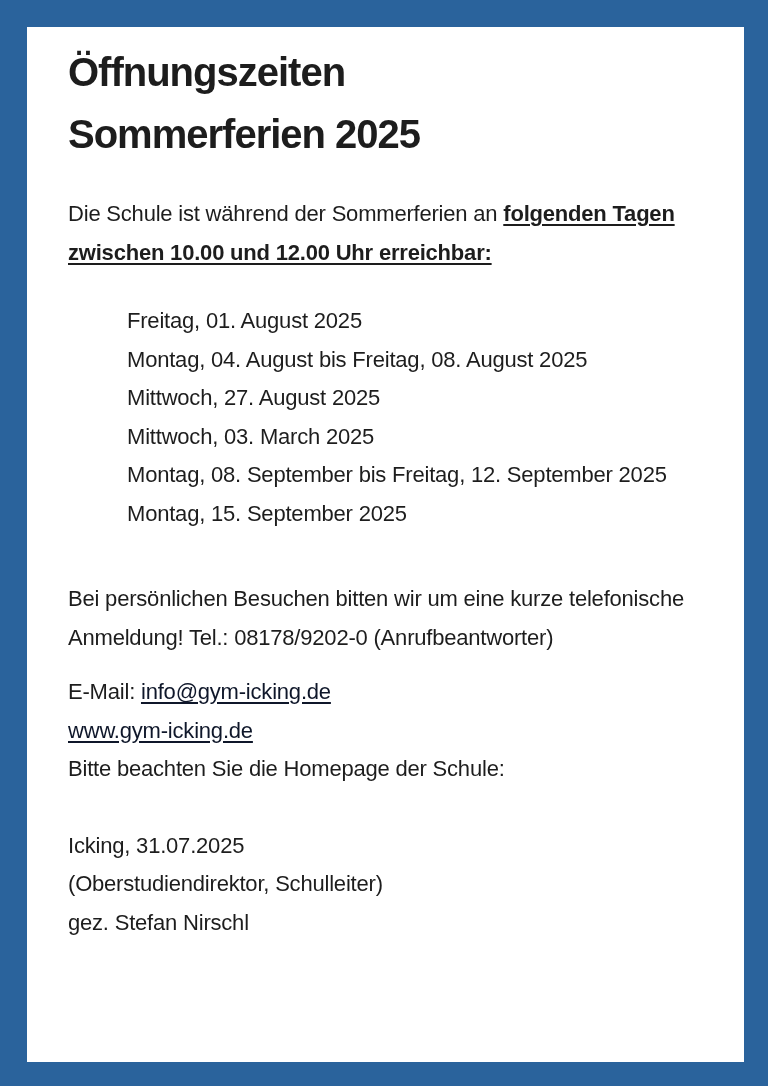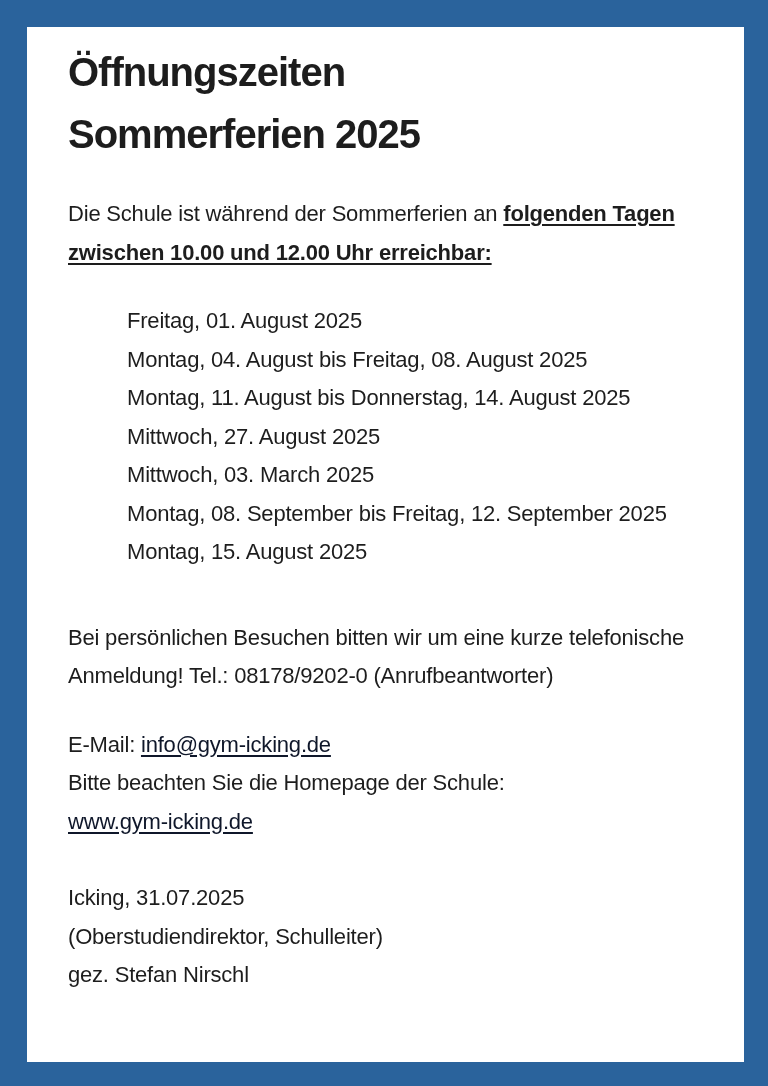--- a/index.html
+++ b/index.html
@@ -76,7 +76,6 @@
     <div class="body-text schedule">
       <div>Freitag, 01. August 2025</div>
       <div>Montag, 04. August bis Freitag, 08. August 2025</div>
-      <div>Montag, 11. August bis Donnerstag, 14. August 2025</div>
       <div>Mittwoch, 27. August 2025</div>
       <div>Mittwoch, 03. March 2025</div>
       <div>Montag, 08. September bis Freitag, 12. September 2025</div>

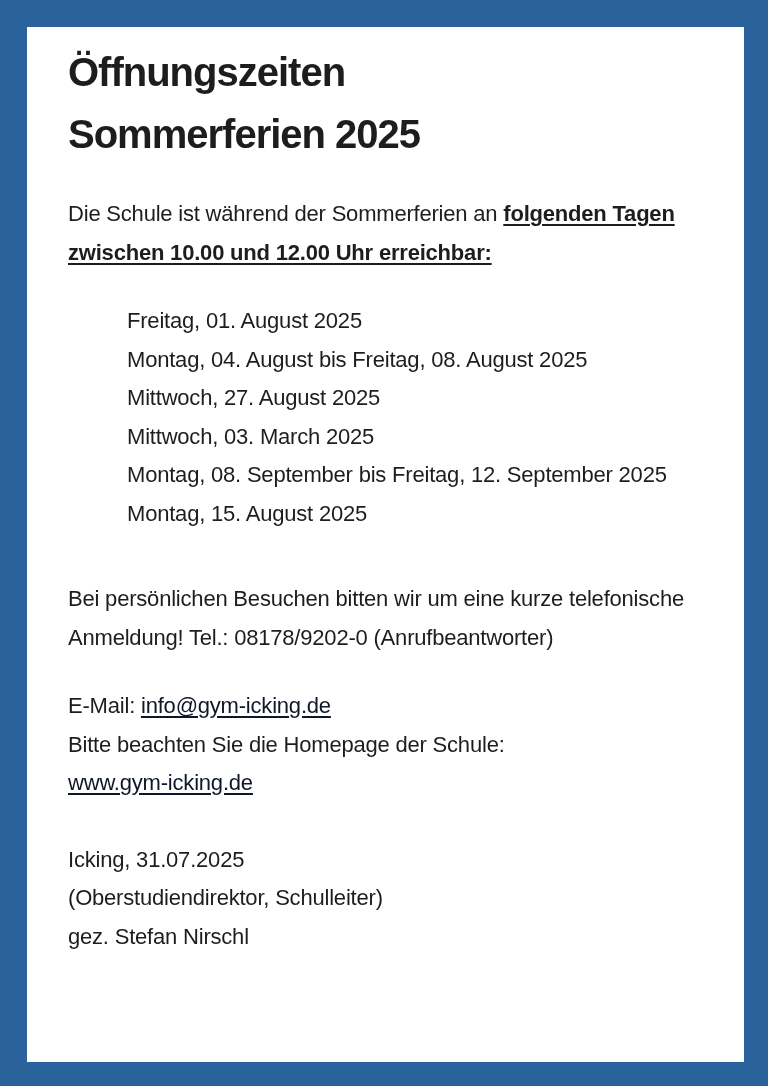--- a/index.html
+++ b/index.html
@@ -79,7 +79,7 @@
       <div>Mittwoch, 27. August 2025</div>
       <div>Mittwoch, 03. March 2025</div>
       <div>Montag, 08. September bis Freitag, 12. September 2025</div>
-      <div>Montag, 15. August 2025</div>
+      <div>Montag, 15. September 2025</div>
     </div>
 
     <p class="body-text phone-para">Bei persönlichen Besuchen bitten wir um eine kurze telefonische

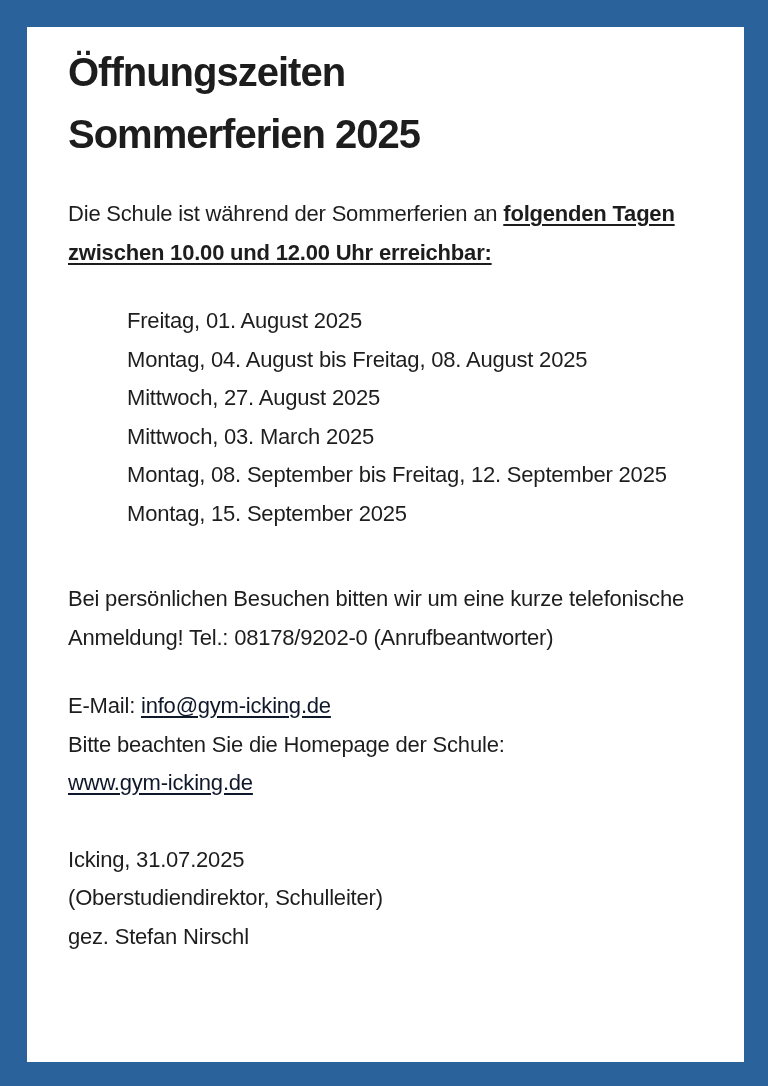--- a/index.html
+++ b/index.html
@@ -47,7 +47,7 @@
     padding-left: 59px;
   }
   .phone-para {
-    margin: 0 0 30px 0;
+    margin: 0 0 16px 0;
     max-width: 640px;
     white-space: pre-line;
   }

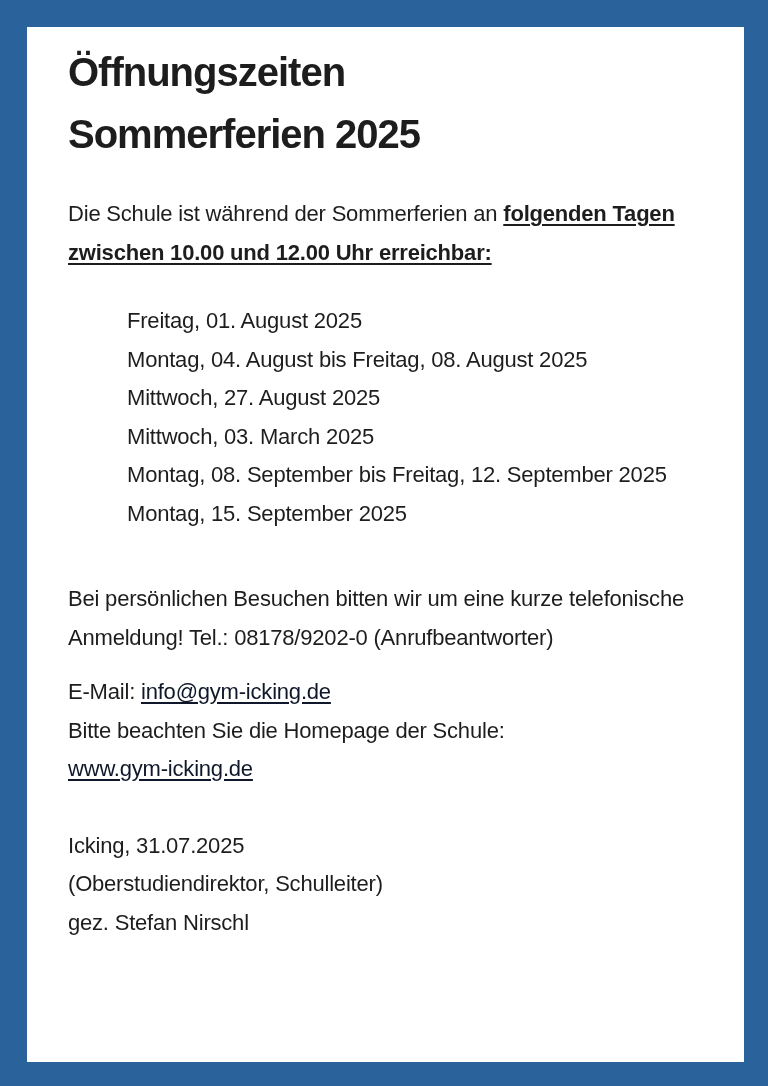--- a/index.html
+++ b/index.html
@@ -87,8 +87,8 @@
 
     <div class="body-text contact">
       <div><span>E-Mail: </span><a class="link">info@gym-icking.de</a></div>
+      <div><a class="link">www.gym-icking.de</a></div>
       <div>Bitte beachten Sie die Homepage der Schule:</div>
-      <div><a class="link">www.gym-icking.de</a></div>
     </div>
 
     <div class="body-text signoff">

